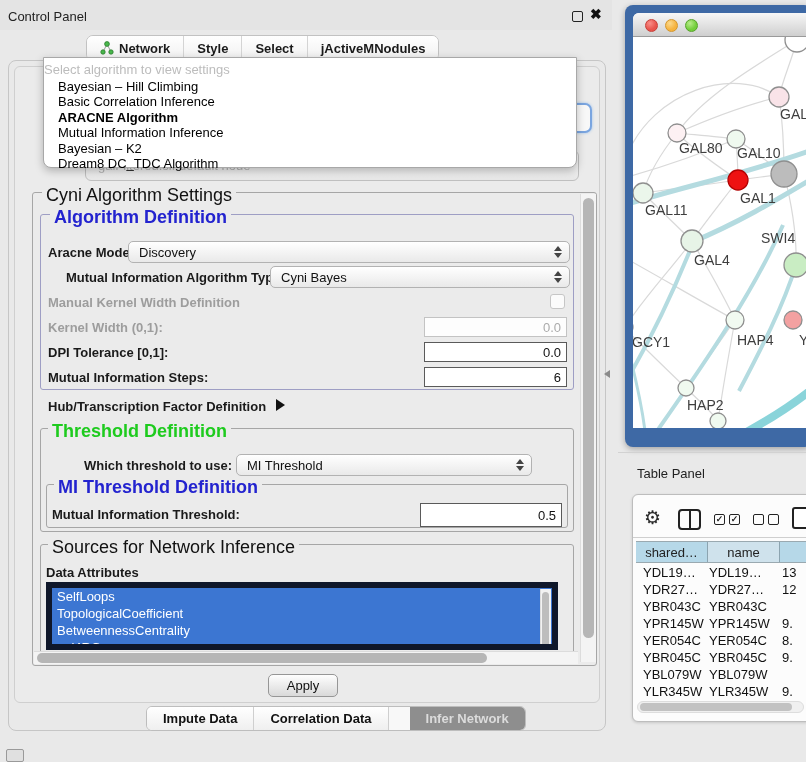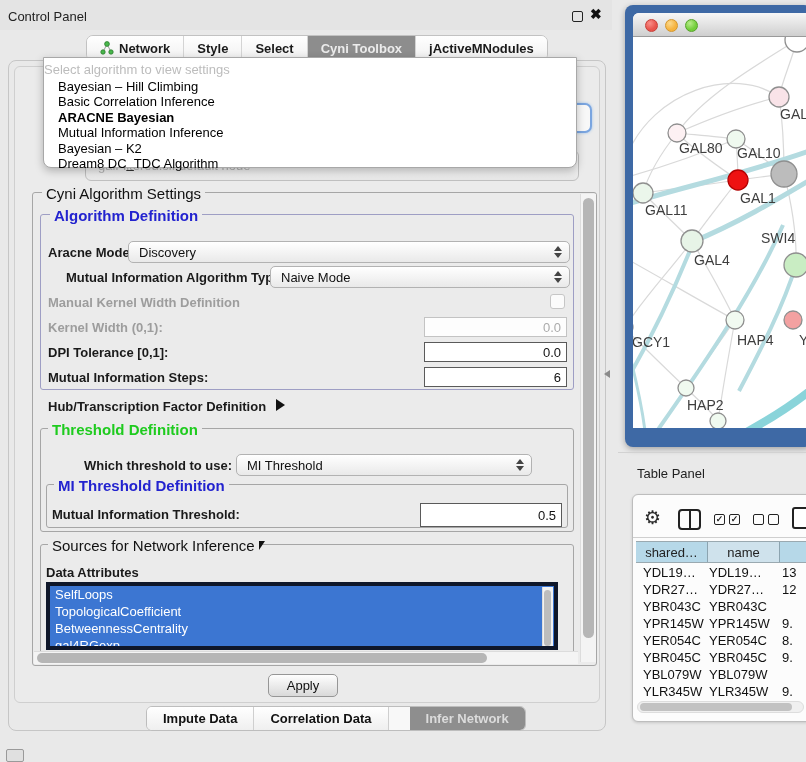--- a/index.html
+++ b/index.html
@@ -152,9 +152,6 @@
     </div>
   <div class="tab">
       <span>Select</span>
-    </div>
-  <div class="tab sel">
-      <span>Cyni Toolbox</span>
     </div>
   <div class="tab">
       <span>jActiveMNodules</span>

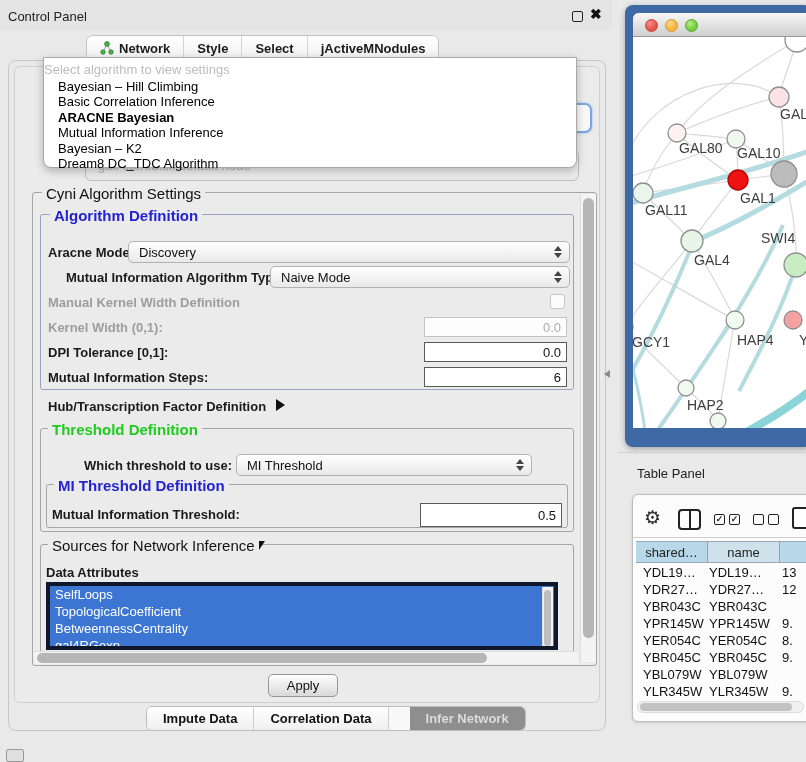--- a/index.html
+++ b/index.html
@@ -274,7 +274,7 @@
   <div class="ph">Select algorithm to view settings</div>
   <div class="item">Bayesian – Hill Climbing</div>
   <div class="item">Basic Correlation Inference</div>
-  <div class="item b">ARACNE Bayesian</div>
+  <div class="item b">ARACNE Algorithm</div>
   <div class="item">Mutual Information Inference</div>
   <div class="item">Bayesian – K2</div>
   <div class="item">Dream8 DC_TDC Algorithm</div>

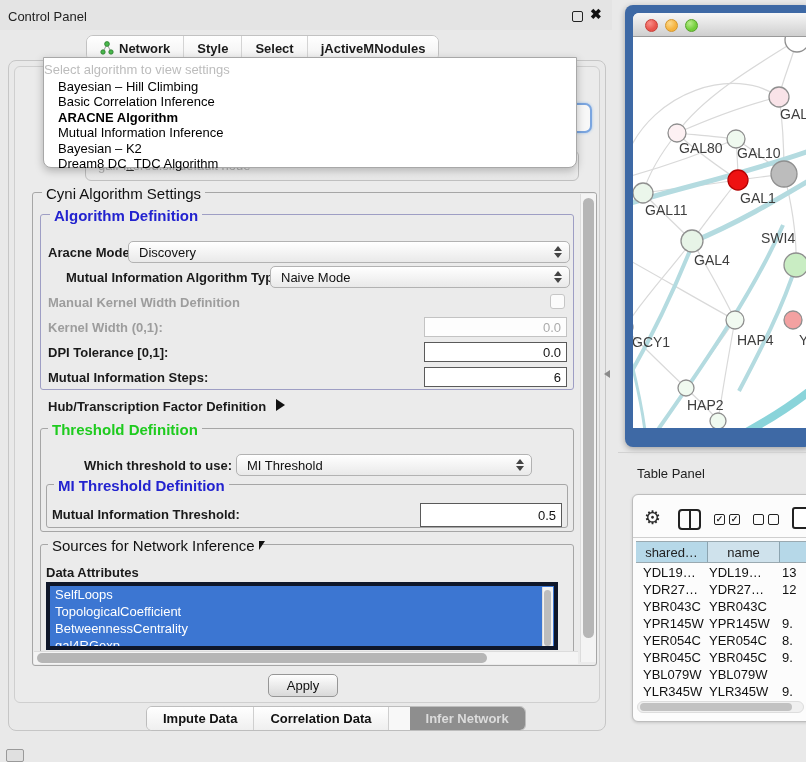--- a/index.html
+++ b/index.html
@@ -44,7 +44,7 @@
 
   
   .grp { border:1px solid #a6a6a6; border-radius:3px; background:transparent; }
-  .gtitle { position:absolute; background:#ebebeb; padding:0 4px; font-size:15px; white-space:nowrap; z-index:2; }
+  .gtitle { position:absolute; background:#ebebeb; padding:0 4px; font-size:18px; white-space:nowrap; z-index:2; }
   .gtitle.blue { color:#2323cf; font-weight:bold; }
   .gtitle.green { color:#1ecb1e; font-weight:bold; }
 

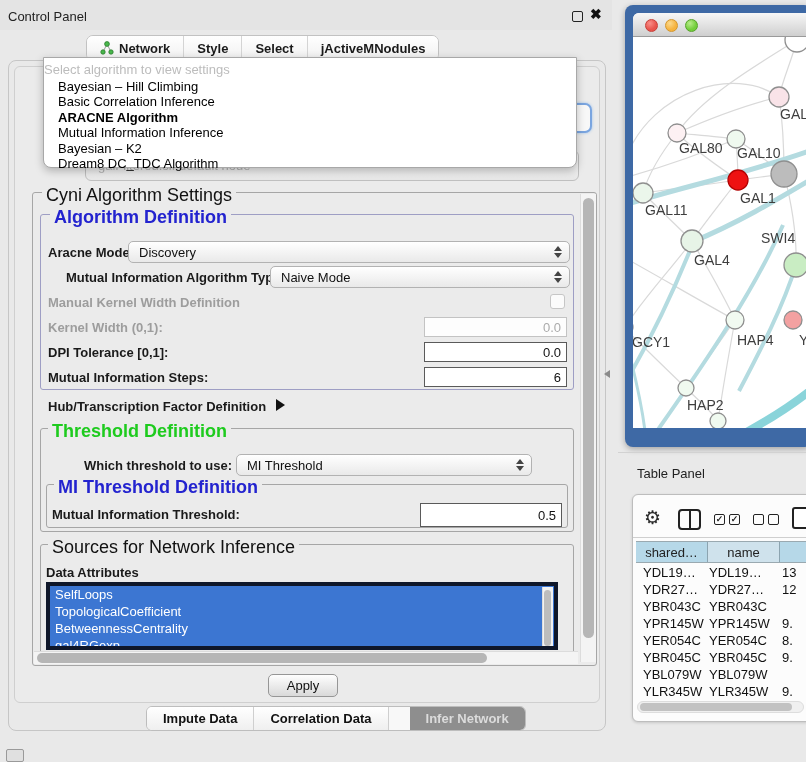--- a/index.html
+++ b/index.html
@@ -183,7 +183,7 @@
 
 <span class="abs lbl b" style="left:48px; top:270px;margin-left:18px;">Mutual Information Algorithm Type:</span>
 <div class="combo" style="left:270px; top:266px; width:300px; height:22px;">
-  <span>Naive Mode</span>
+  <span>Cyni Bayes</span>
   <span class="spin">
       <span class="up"></span>
       <span class="dn"></span>

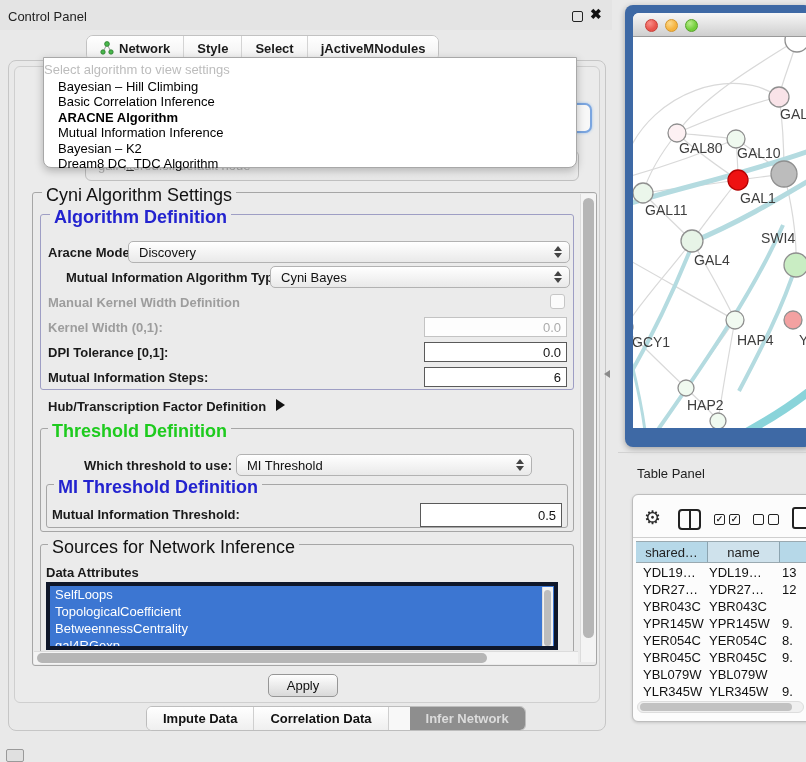--- a/index.html
+++ b/index.html
@@ -64,7 +64,7 @@
   .tri-down { display:inline-block; width:0; height:0; border-left:6px solid transparent; border-right:6px solid transparent; border-top:9px solid #111; }
 
   
-  .attr-list { left:46px; top:582px; width:512px; height:68px; background:#fef9c3; border:4px solid #0f172a; overflow:hidden; }
+  .attr-list { left:46px; top:582px; width:512px; height:68px; background:#fef9c3; border:6px solid #0f172a; overflow:hidden; }
   .attr-item { height:17px; line-height:17px; padding-left:5px; color:#ffffff; background:#3c76d2; font-size:13px; white-space:nowrap; }
   .attr-scroll { position:absolute; right:1px; top:1px; width:11px; height:64px; background:#f2f2f2; border-left:1px solid #ddd; }
   .attr-thumb { position:absolute; right:2px; top:3px; width:7px; height:56px; background:#bdbdbd; border-radius:4px; }

